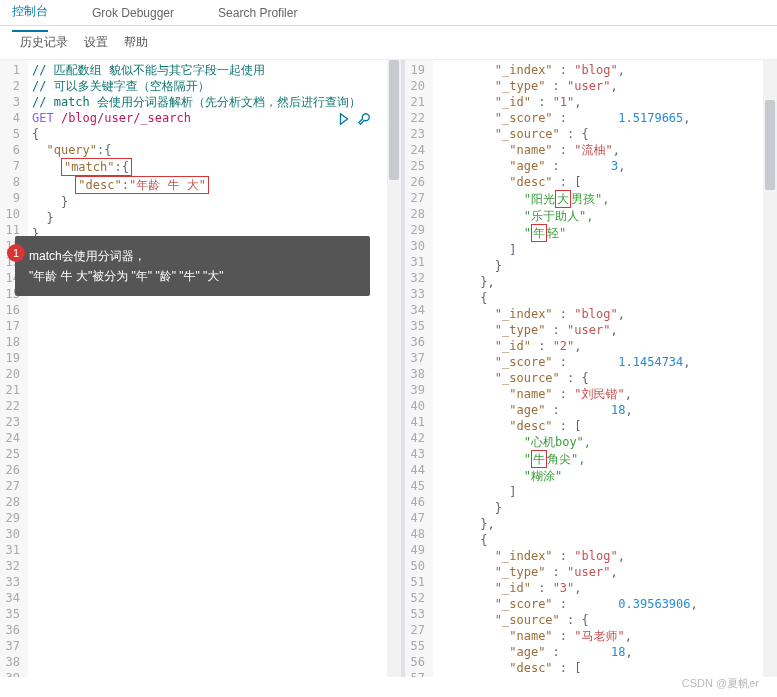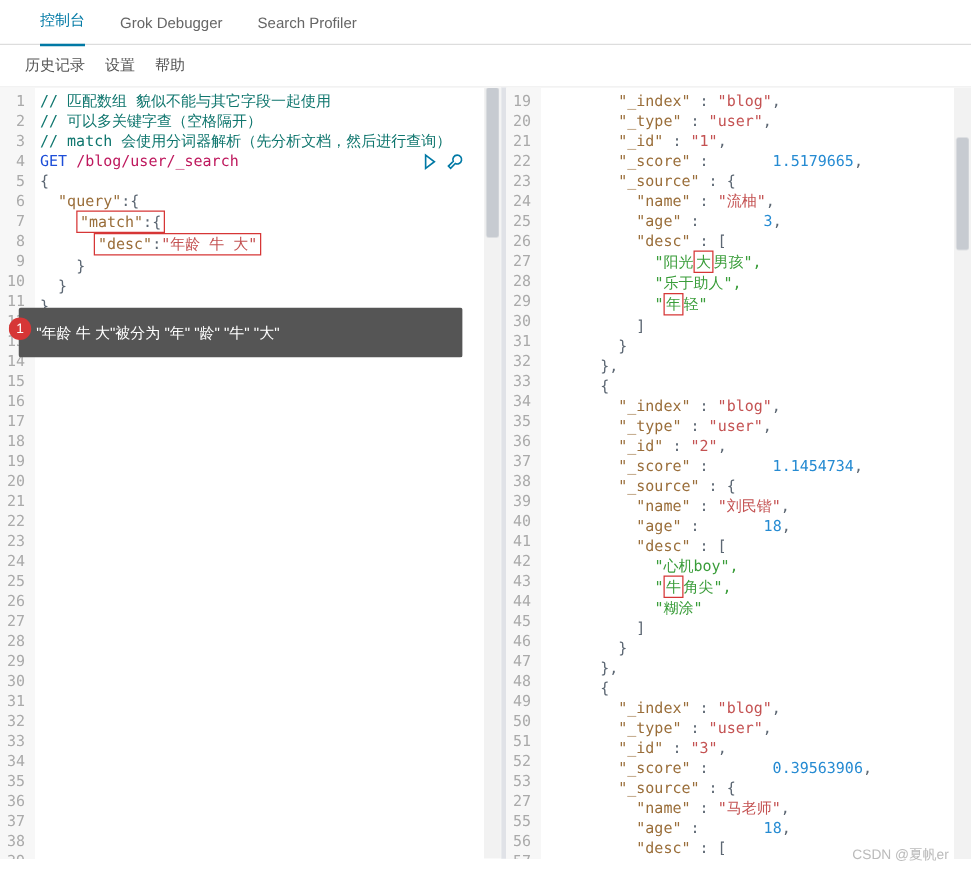--- a/index.html
+++ b/index.html
@@ -4,7 +4,7 @@
 <style>
 * { margin:0; padding:0; box-sizing:border-box; }
 body { font-family:Arial,"Microsoft YaHei",sans-serif; font-size:12px; background:#fff; width:777px; height:697px; overflow:hidden; position:relative; }
-.tabs { display:flex; border-bottom:1px solid #ddd; padding:0 32px; height:36px; align-items:center; gap:28px; }
+.tabs { display:flex; border-bottom:1px solid #ddd; padding:0 12px; height:26px; align-items:center; gap:44px; }
 .tab { color:#666; cursor:pointer; padding:10px 0; }
 .tab.active { color:#0079a5; border-bottom:2px solid #0079a5; }
 .subnav { display:flex; padding:8px 20px; gap:16px; border-bottom:1px solid #eee; }

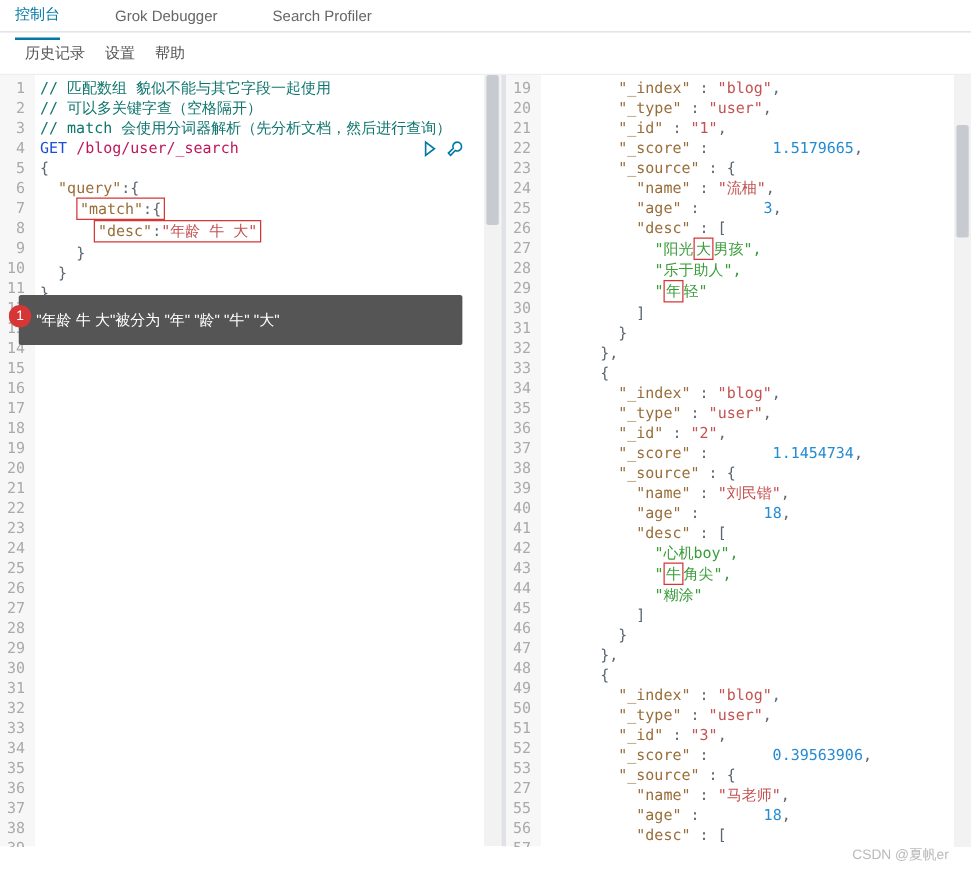--- a/index.html
+++ b/index.html
@@ -21,7 +21,7 @@
 .c-key { color:#9a6e3a; }
 .c-str { color:#c45252; }
 .c-punc { color:#5c6773; }
-.c-method { color:#1d4ed8; }
+.c-method { color:#8b5cf6; }
 .c-url { color:#be185d; }
 .c-num { color:#268bd2;margin-left:44px; }
 .c-green { color:#3a9d3a; }

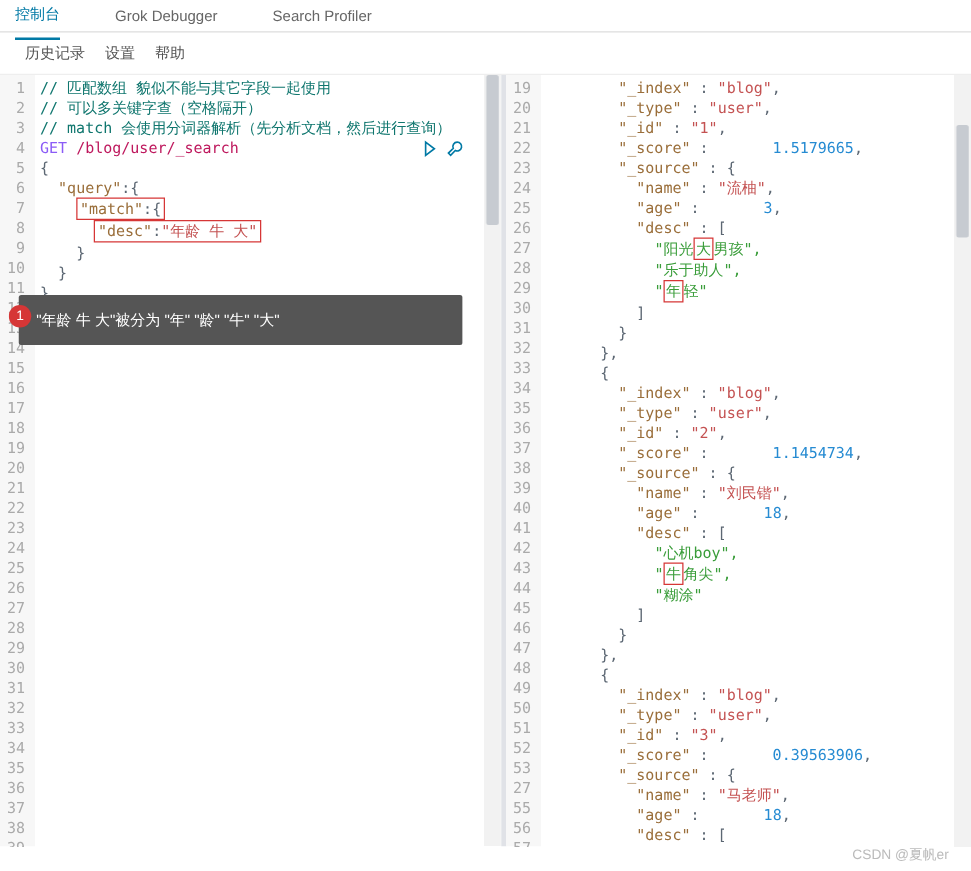--- a/index.html
+++ b/index.html
@@ -110,6 +110,7 @@
       </div>
     <div class="tooltip">
       <div class="badge">1</div>
+      <div>match会使用分词器，</div>
       <div>"年龄 牛 大"被分为 "年"  "龄"  "牛"  "大"</div>
     </div>
   </div>

